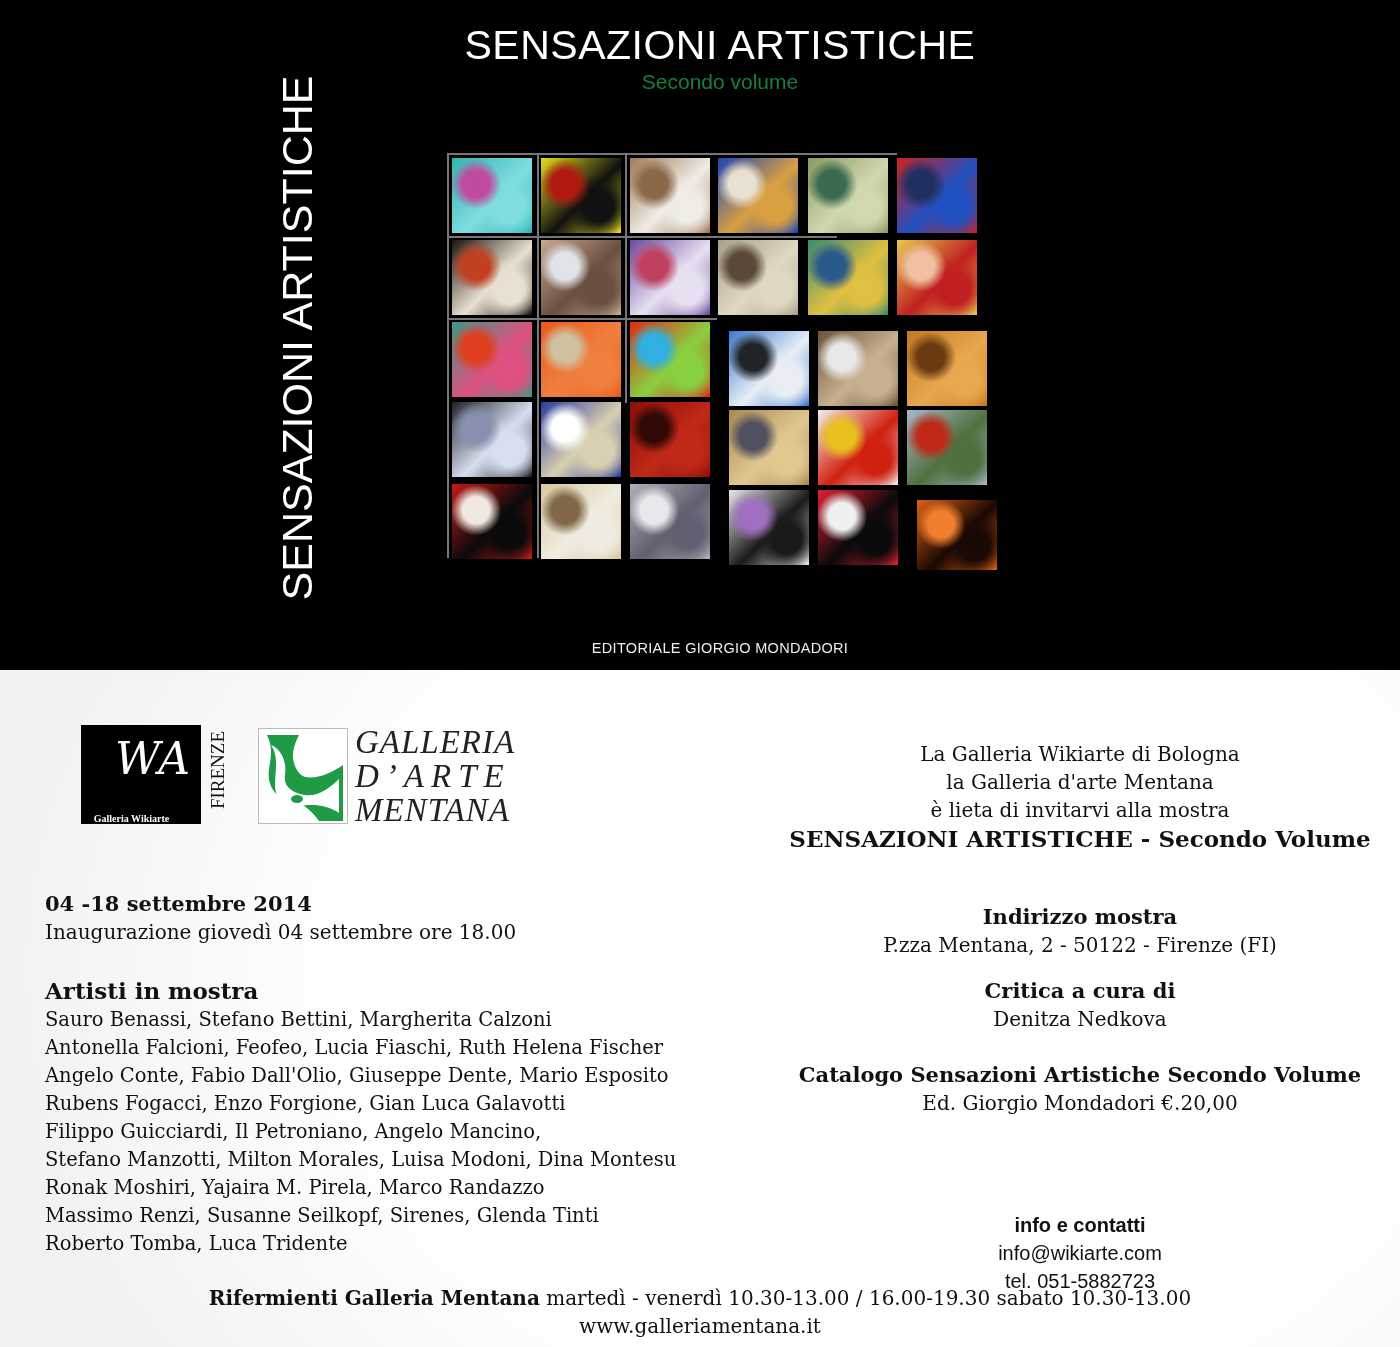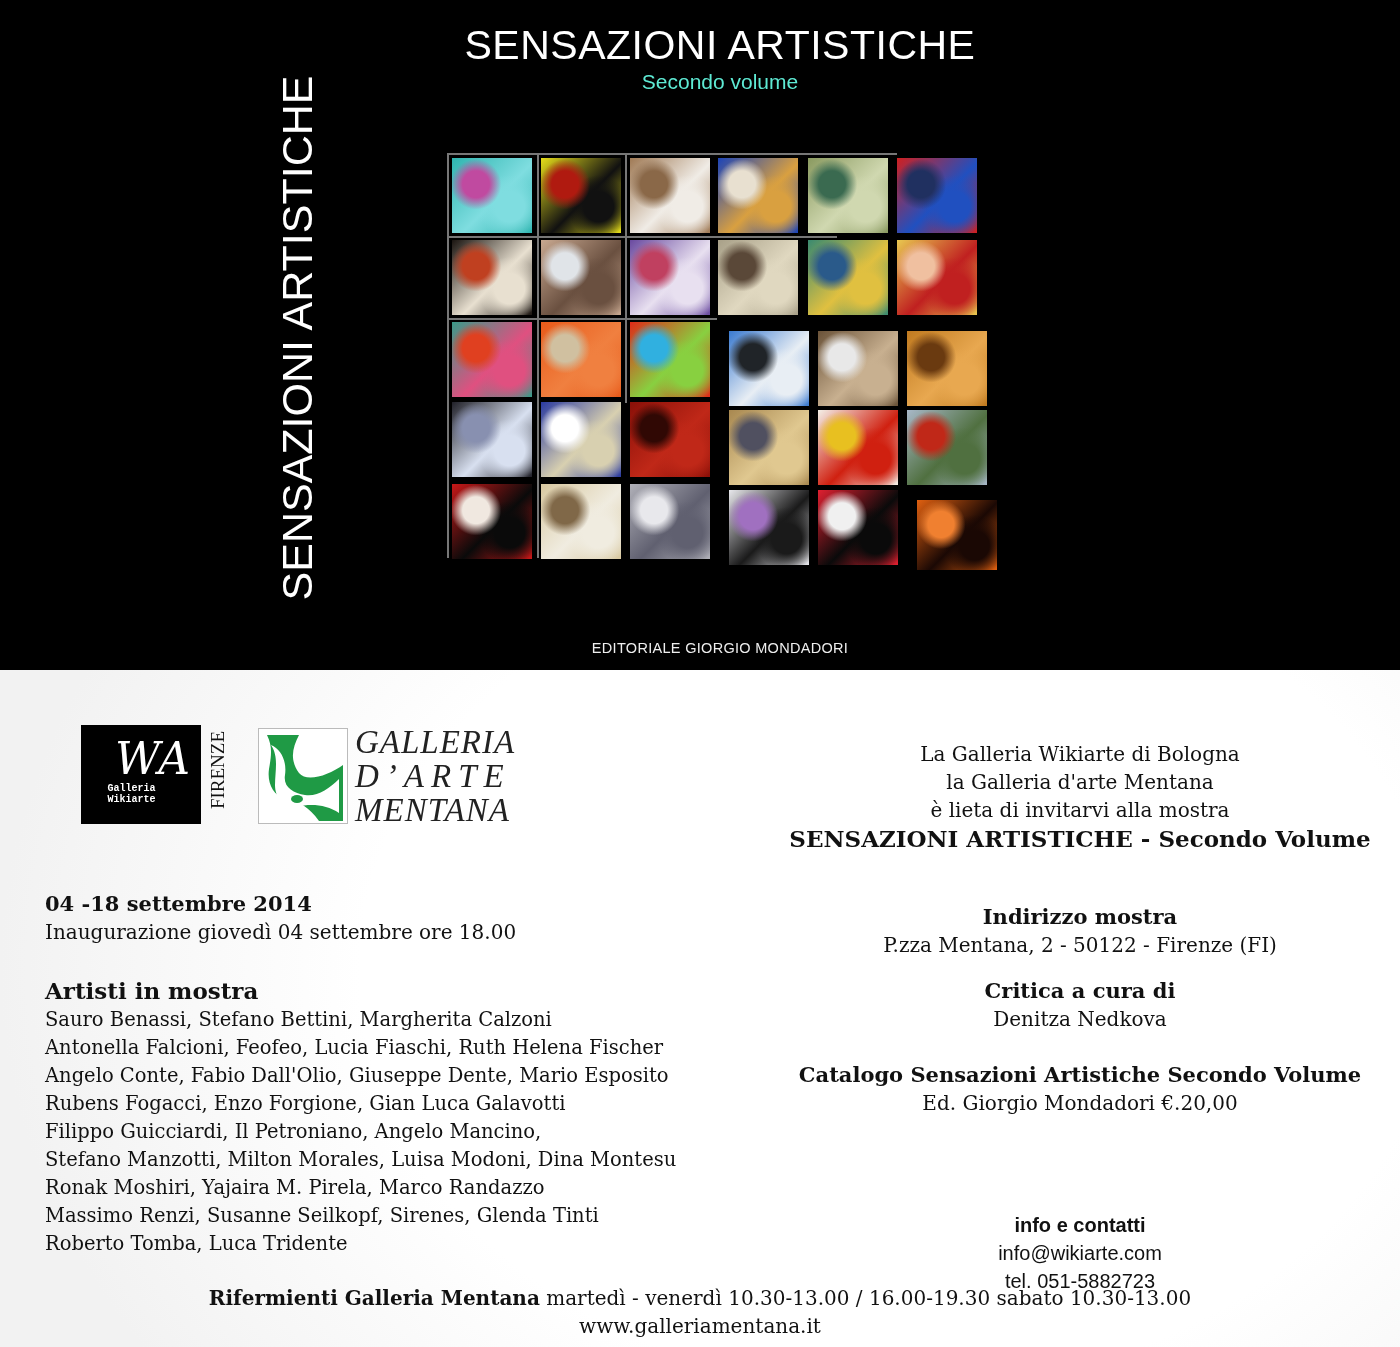--- a/index.html
+++ b/index.html
@@ -11,7 +11,7 @@
   .cover-title { position: absolute; left: 420px; top: 20px; width: 600px; text-align: center;
     color: #fff; font-family: "Liberation Sans", sans-serif; font-size: 41px; letter-spacing: 0.5px; line-height: 50px; }
   .cover-subtitle { position: absolute; left: 420px; top: 68px; width: 600px; text-align: center;
-    color: #5eead4; font-family: "Liberation Sans", sans-serif; font-size: 21px; line-height: 28px; }
+    color: #15803d; font-family: "Liberation Sans", sans-serif; font-size: 21px; line-height: 28px; }
   .spine { position: absolute; left: 297px; top: 338px; width: 540px; height: 50px;
     transform: translate(-50%, -50%) rotate(-90deg); text-align: center;
     color: #fff; font-family: "Liberation Sans", sans-serif; font-size: 43px; line-height: 50px; white-space: nowrap; }

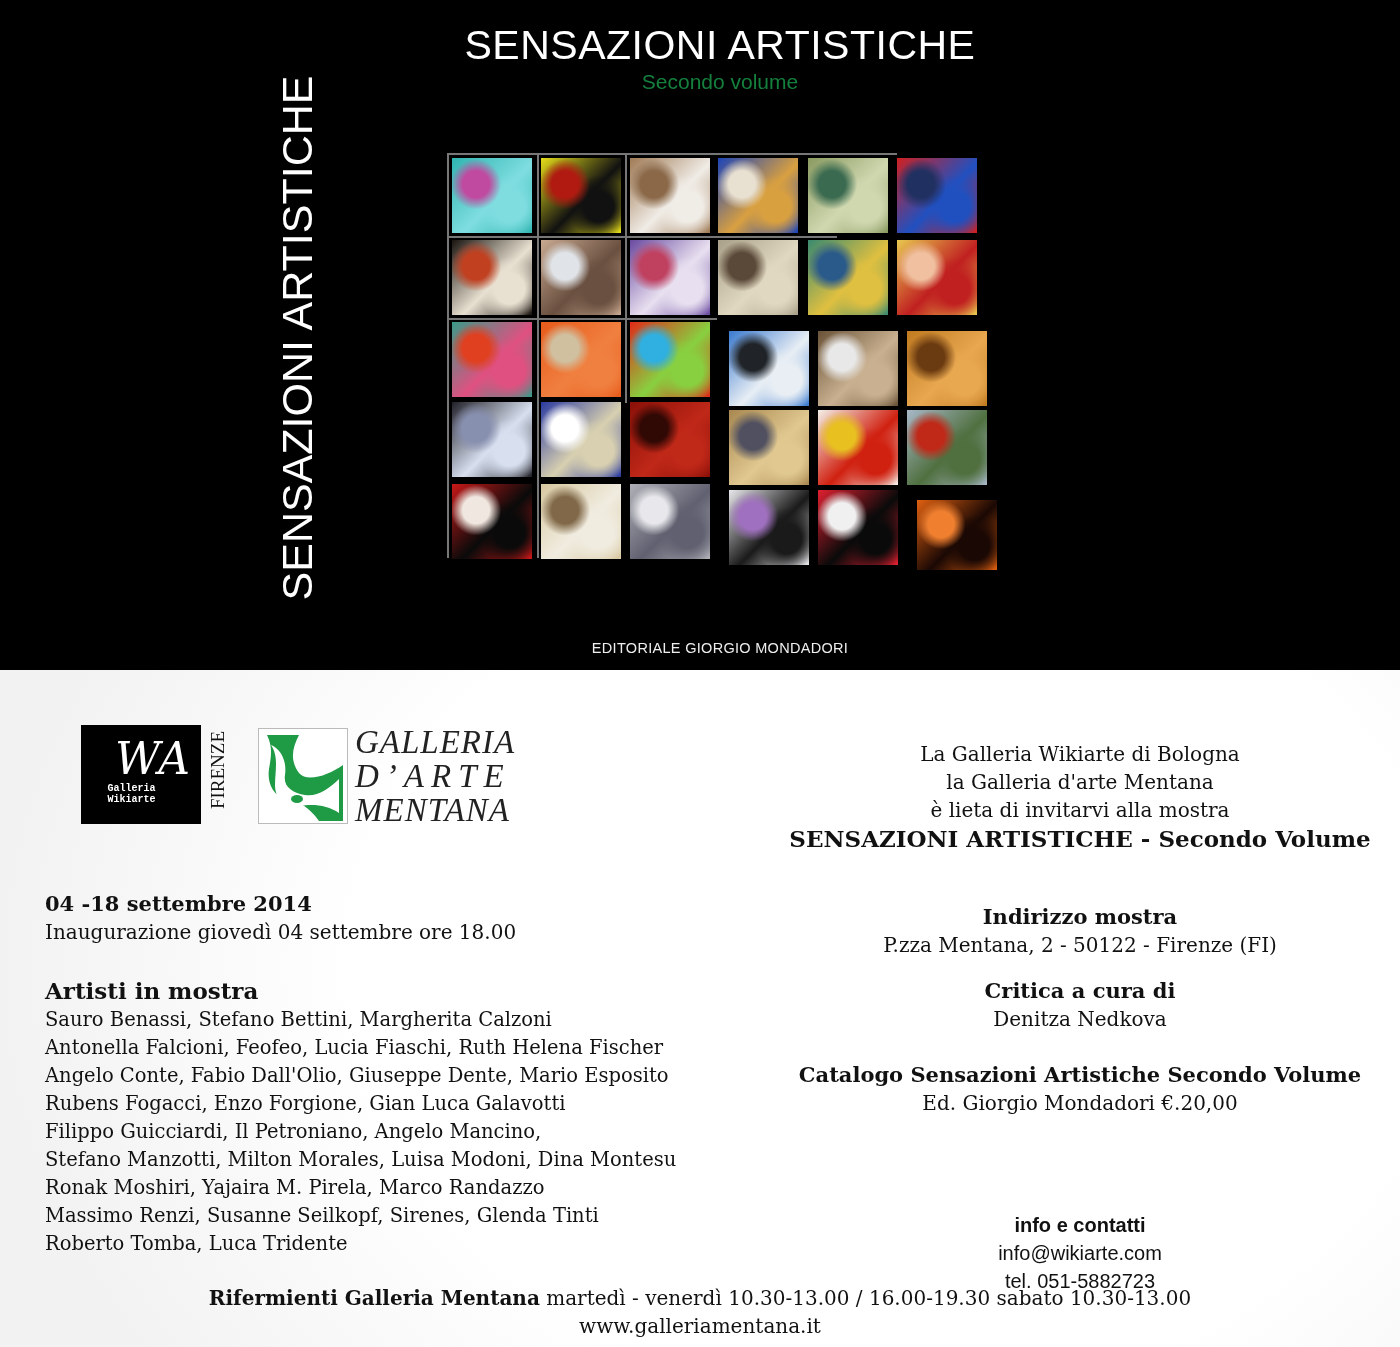--- a/index.html
+++ b/index.html
@@ -28,8 +28,8 @@
   .logo-wiki { position: absolute; left: 81px; top: 55px; width: 120px; height: 99px; background: #000; }
   .logo-wiki .mono { position: absolute; left: 0; top: 4px; width: 143px; text-align: center;
     color: #fff; font-family: "DejaVu Serif", serif; font-style: italic; font-size: 44px; line-height: 60px; }
-  .logo-wiki .cap { position: absolute; left: 0; top: 58px; width: 101px; text-align: center;
-    color: #fff; font-family: Liberation Mono, monospace; font-weight: bold; font-size: 10px; }
+  .logo-wiki .cap { position: absolute; left: 0; top: 88px; width: 101px; text-align: center;
+    color: #fff; font-family: Liberation Serif, serif; font-weight: bold; font-size: 10px; }
 
   .firenze { position: absolute; left: 218px; top: 100px; width: 100px; height: 20px;
     transform: translate(-50%, -50%) rotate(-90deg); text-align: center; white-space: nowrap;

